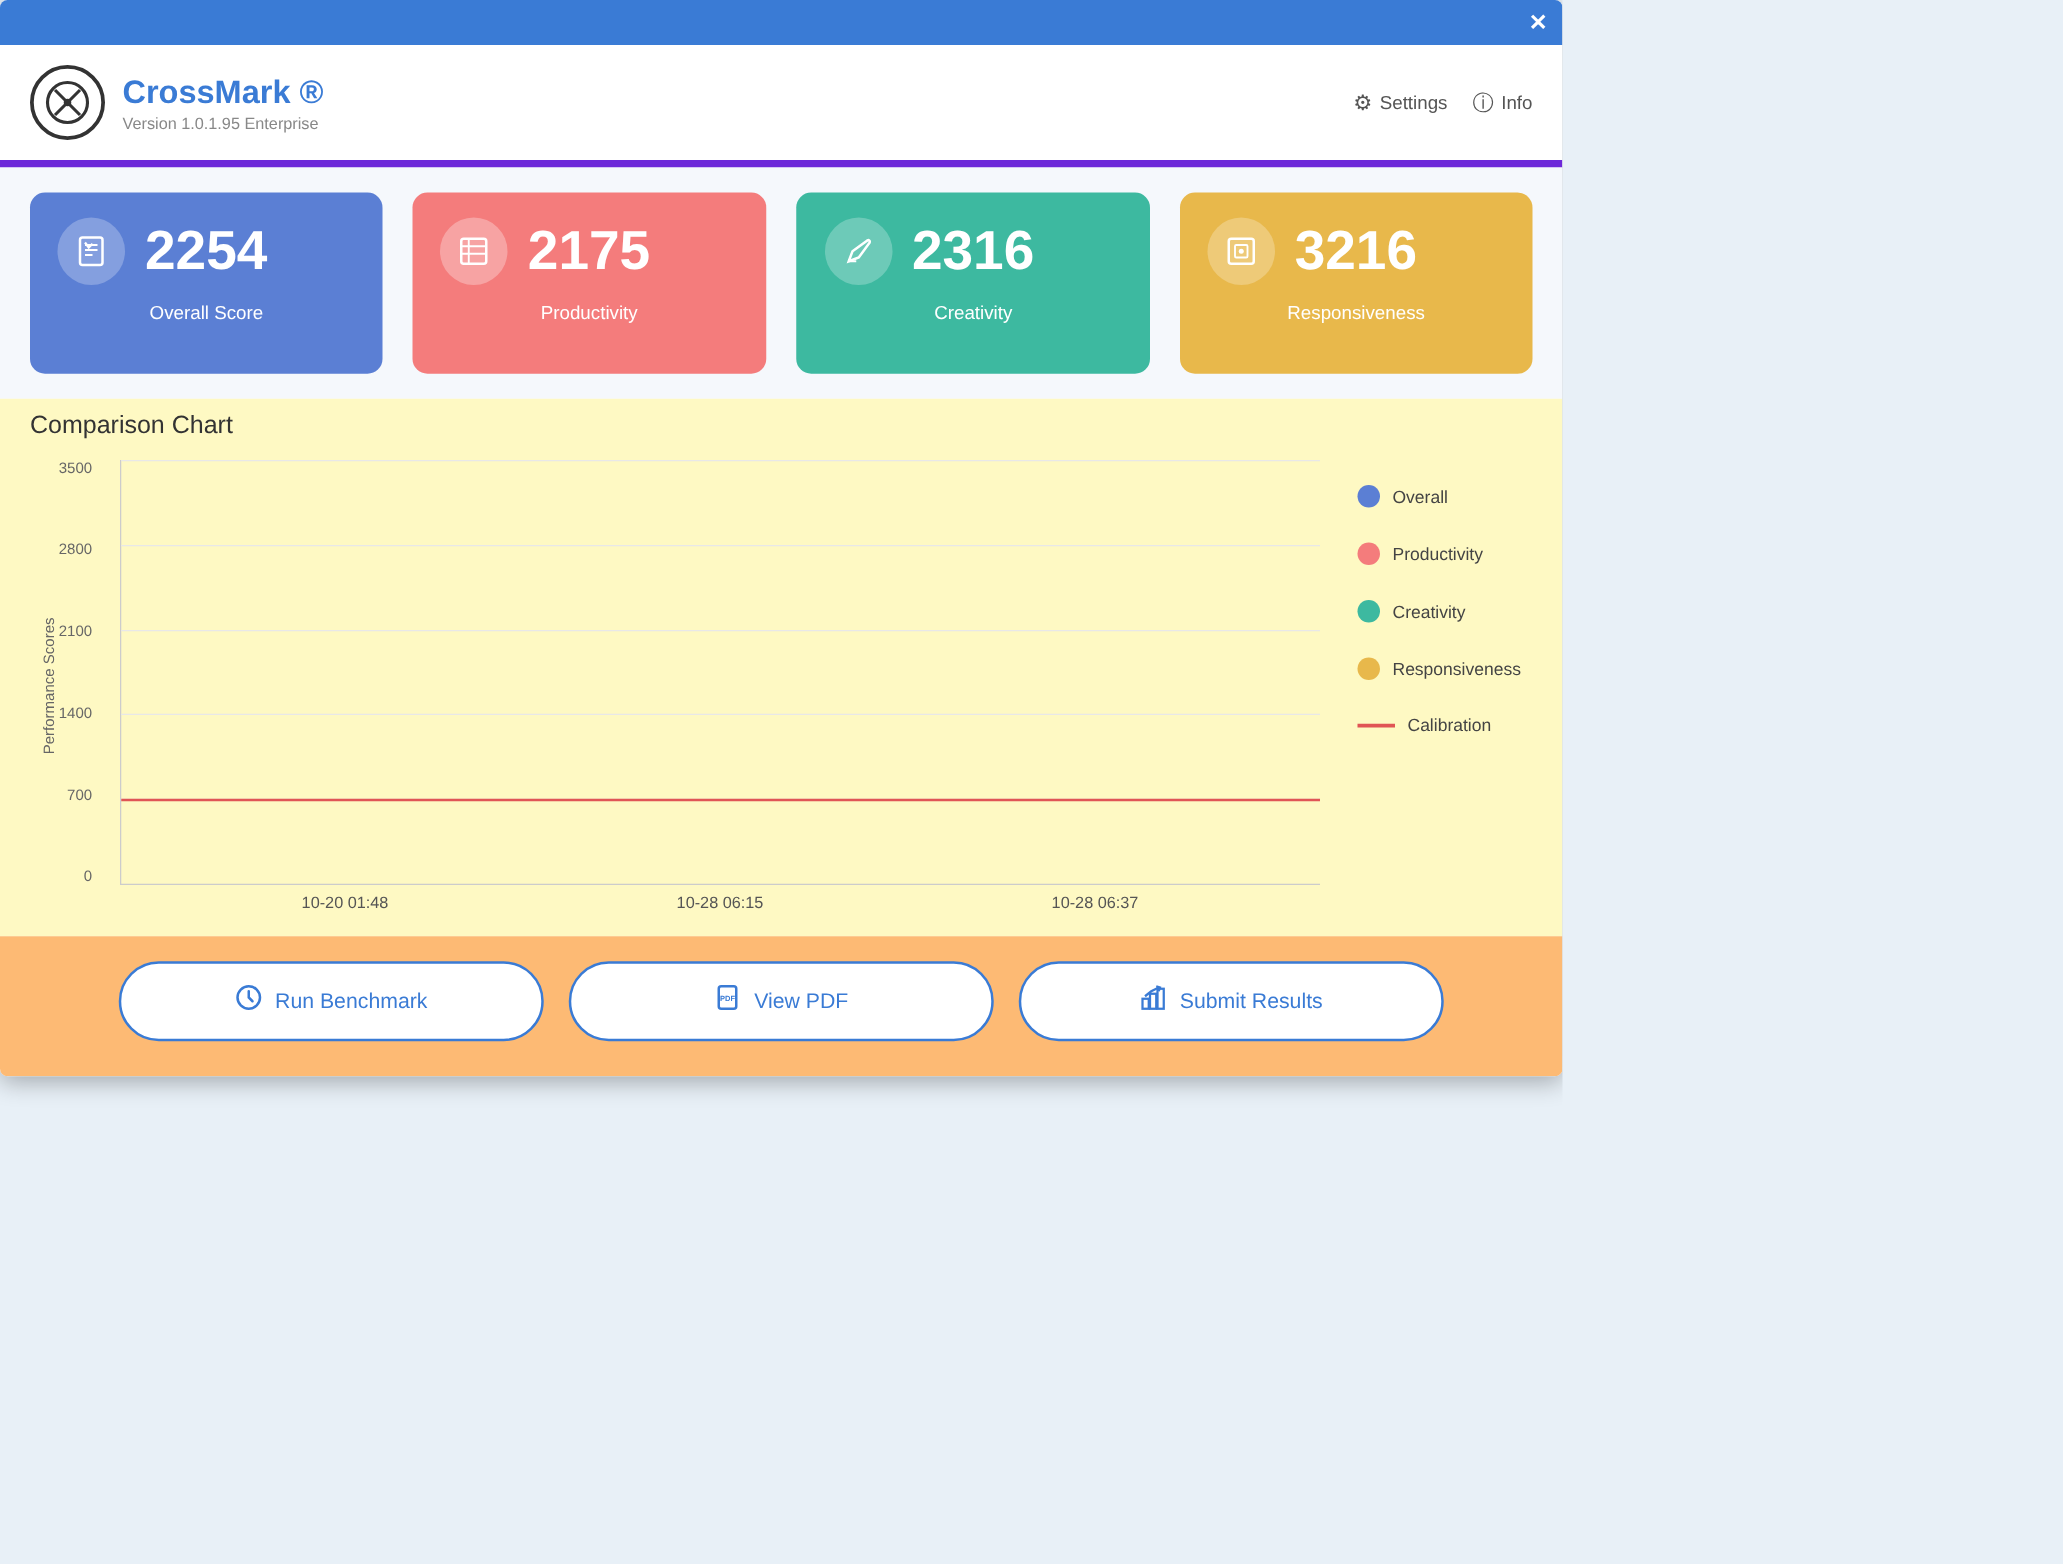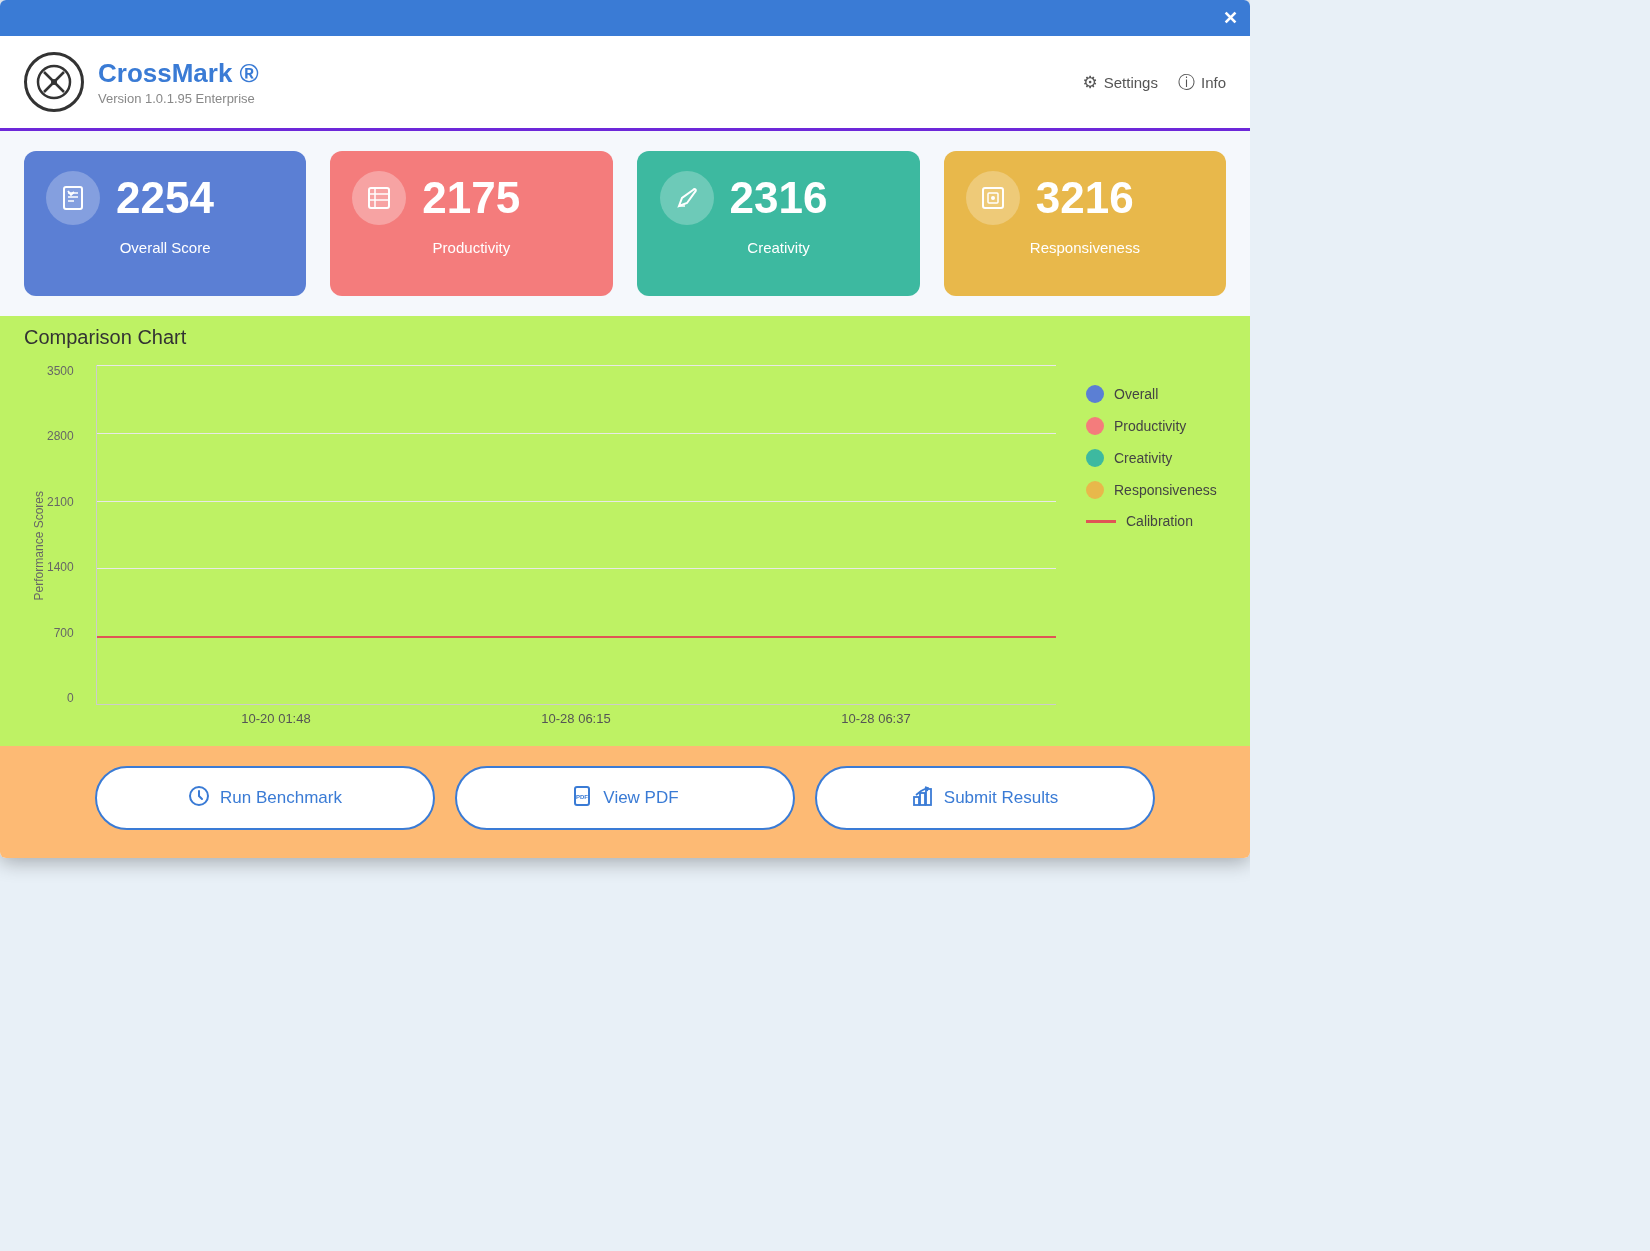--- a/index.html
+++ b/index.html
@@ -37,7 +37,7 @@
       display: flex;
       align-items: center;
       padding: 16px 24px;
-      border-bottom: 3px solid #6d28d9;
+      border-bottom: 6px solid #6d28d9;
       background: #fff;
     }
     .logo-area {

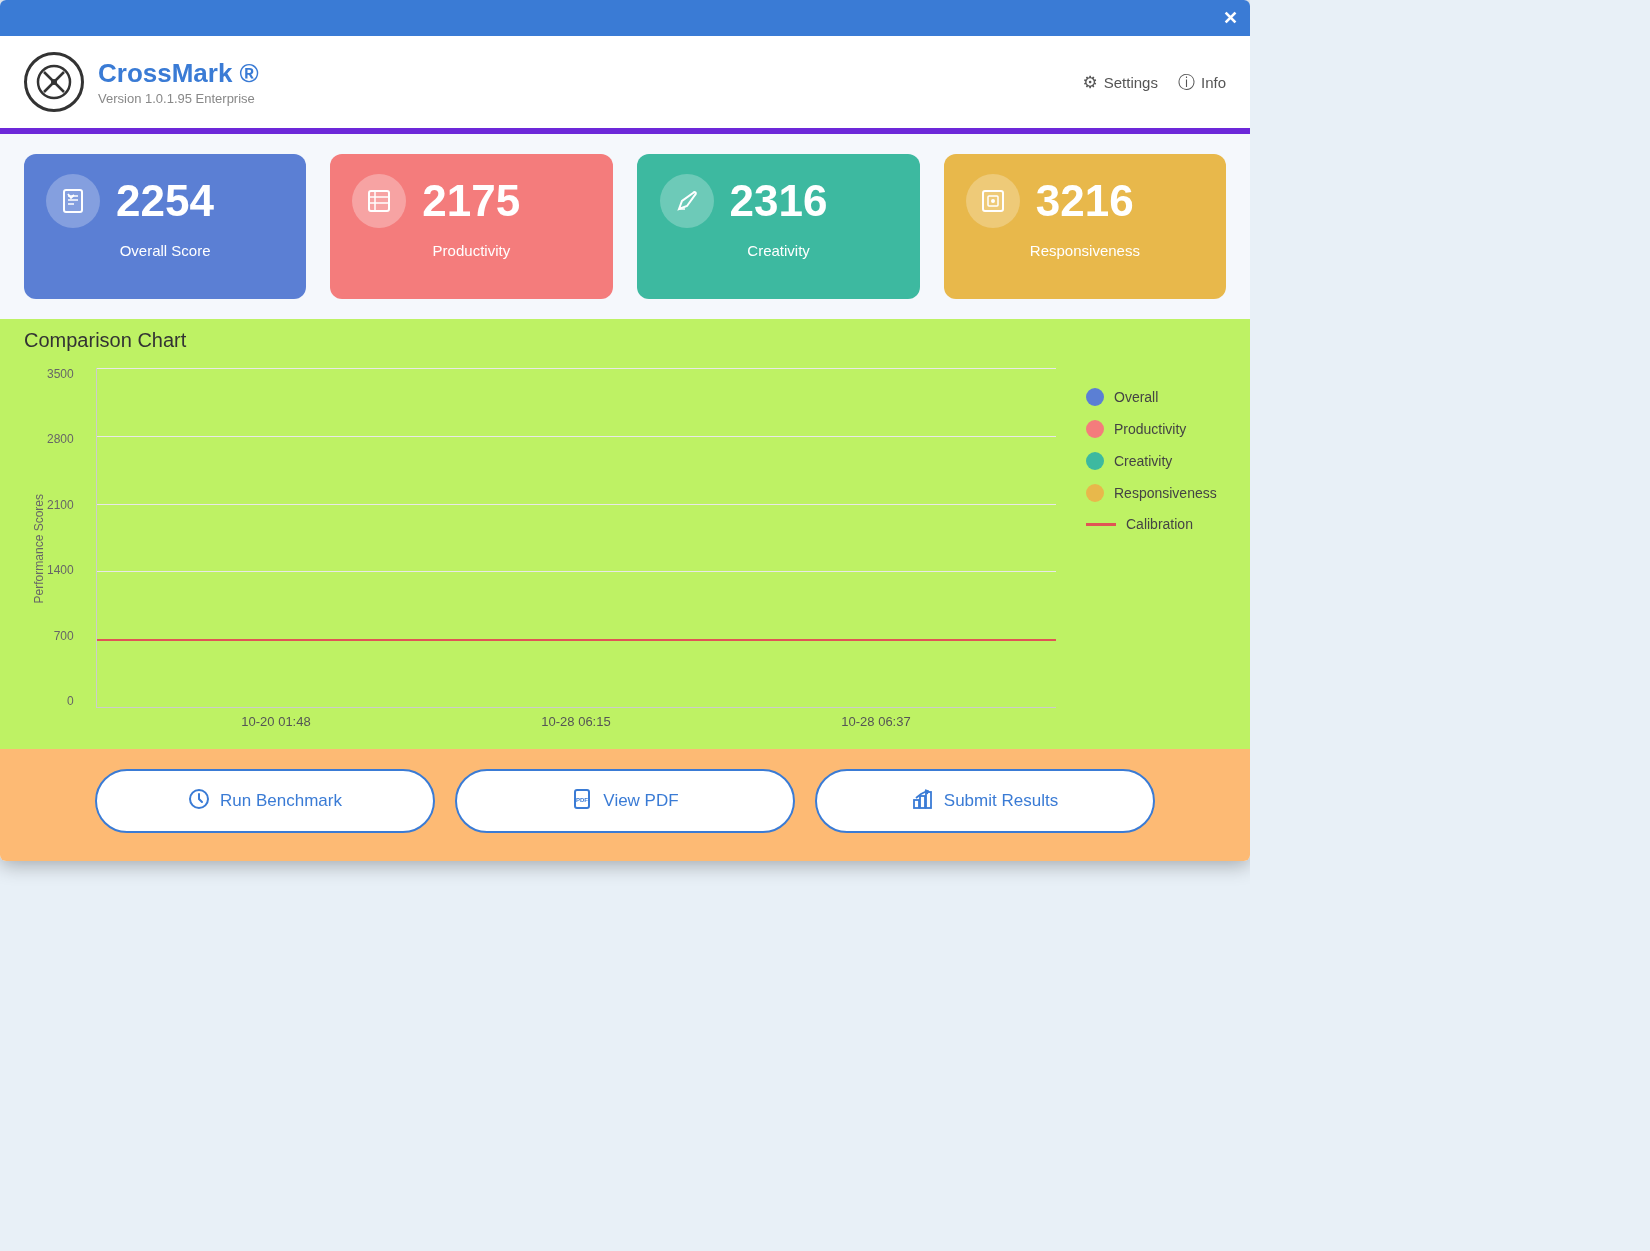--- a/index.html
+++ b/index.html
@@ -165,7 +165,7 @@
     }
     .chart-section {
       padding: 10px 24px 20px;
-      background: #bef264;
+      background: #fef9c3;
     }
     .chart-title {
       font-size: 20px;

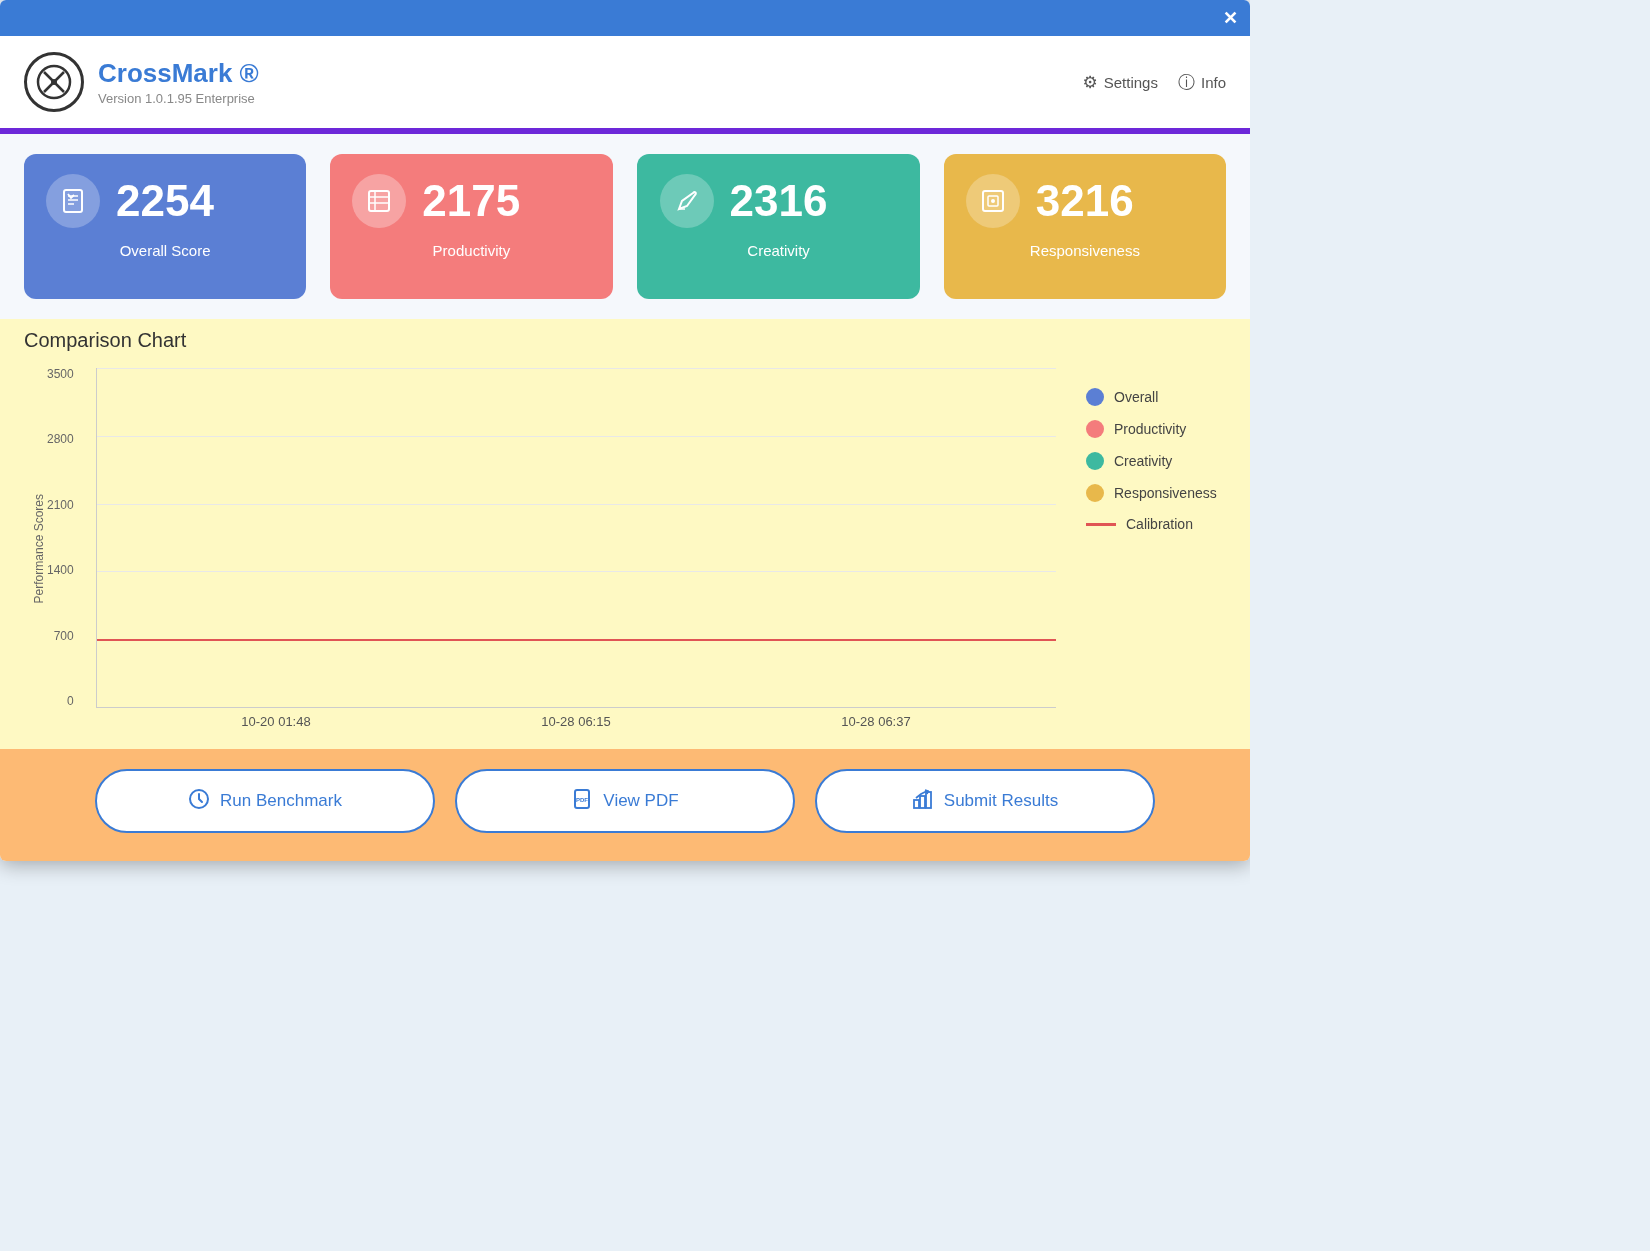--- a/index.html
+++ b/index.html
@@ -271,7 +271,7 @@
     .legend {
       display: flex;
       flex-direction: column;
-      gap: 14px;
+      gap: 28px;
       min-width: 160px;
       padding-top: 20px;
       padding-left: 20px;

